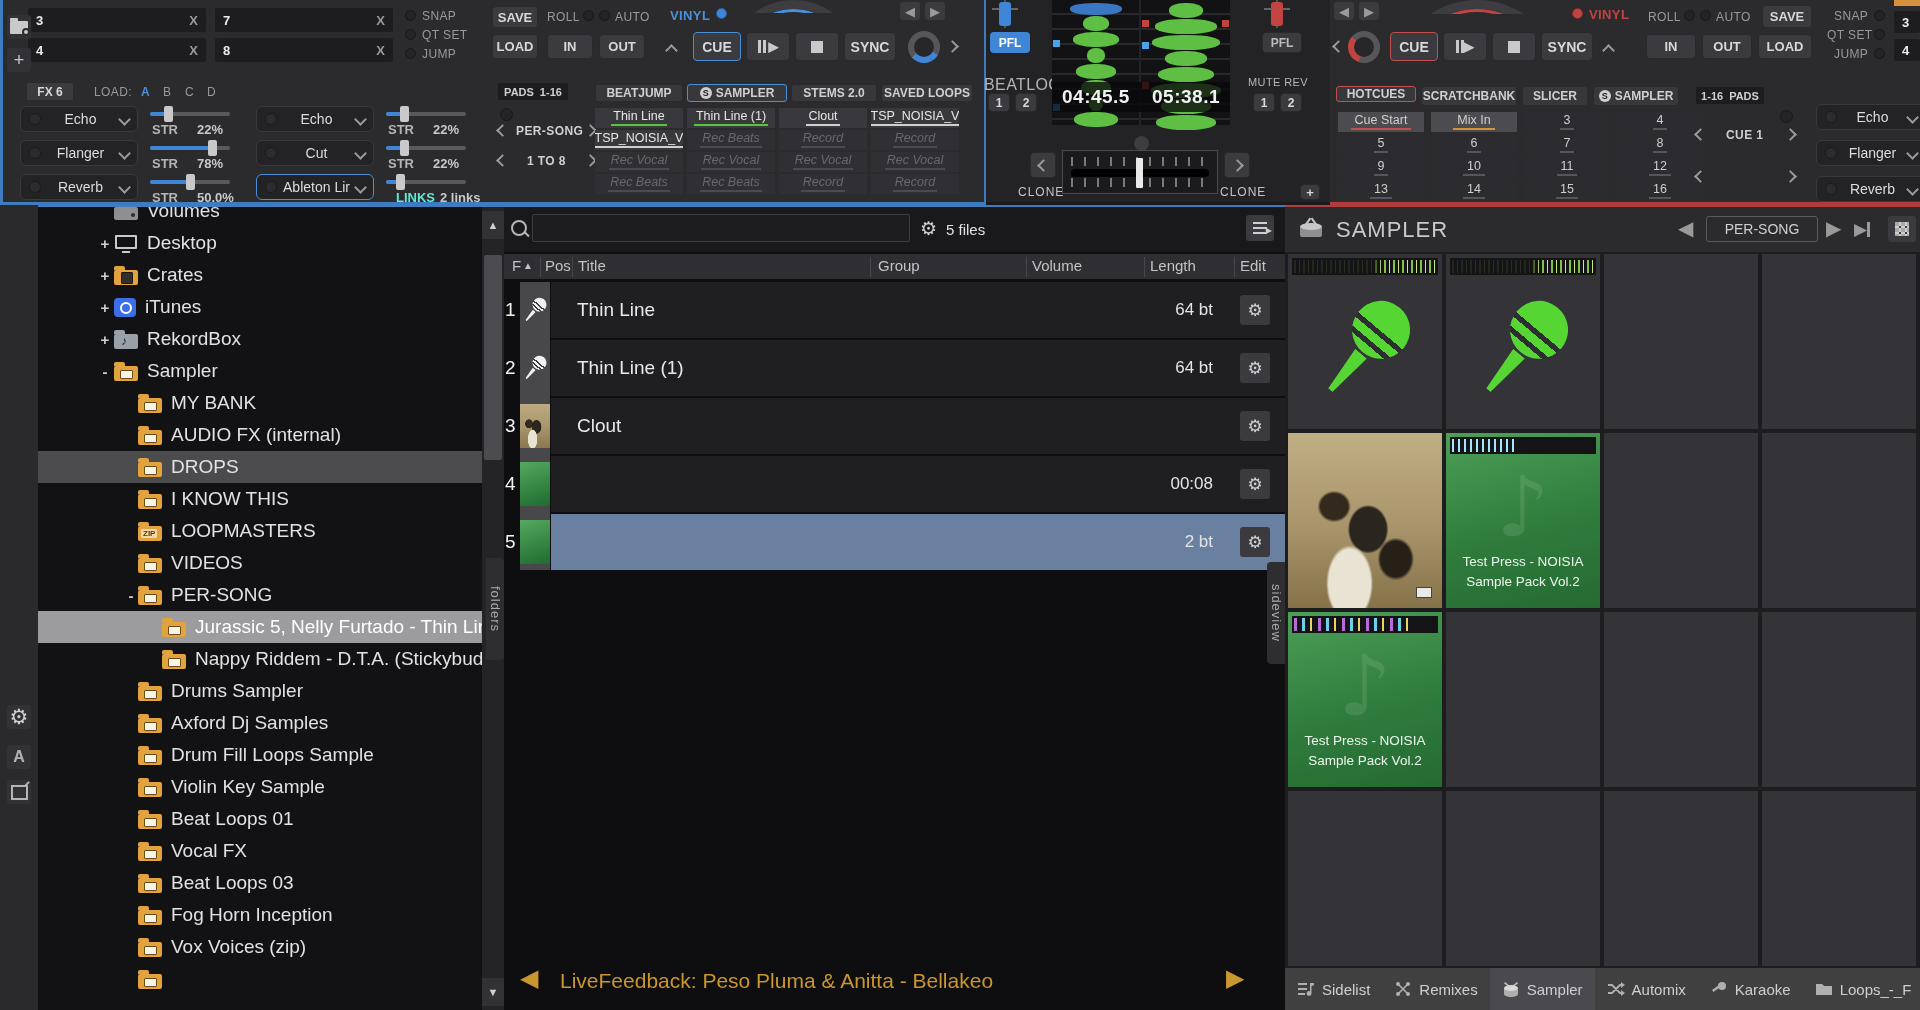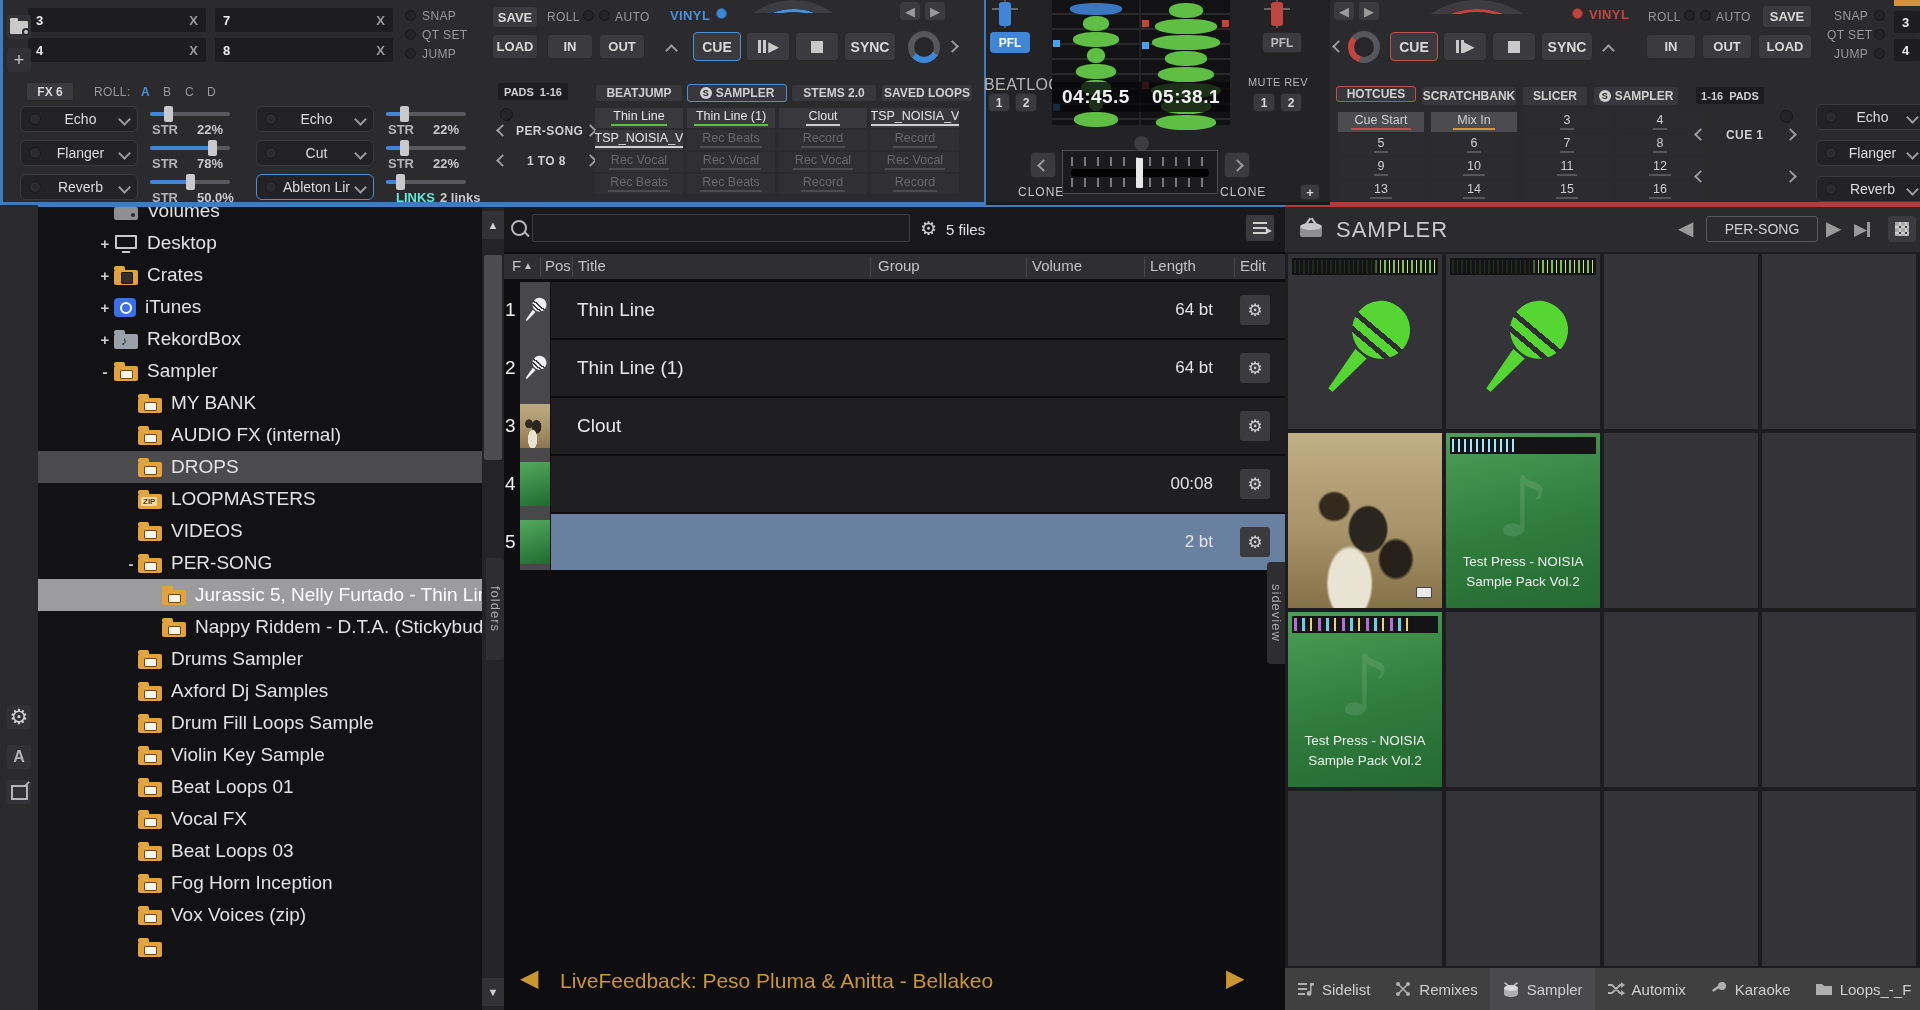--- a/index.html
+++ b/index.html
@@ -253,7 +253,7 @@
   <span class="chev right" style="position:absolute;left:948px;top:42px;"></span>
 
   <div class="btn" style="left:26px;top:82px;width:48px;height:19px;font-size:12px;border-radius:2px;">FX 6</div>
-  <span class="lab" style="left:94px;top:85px;">ROLL:</span>
+  <span class="lab" style="left:94px;top:85px;">LOAD:</span>
   <span class="lab" style="left:141px;top:85px;color:#4a90d9;font-weight:bold;">A</span>
   <span class="lab" style="left:163px;top:85px;">B</span>
   <span class="lab" style="left:185px;top:85px;">C</span>

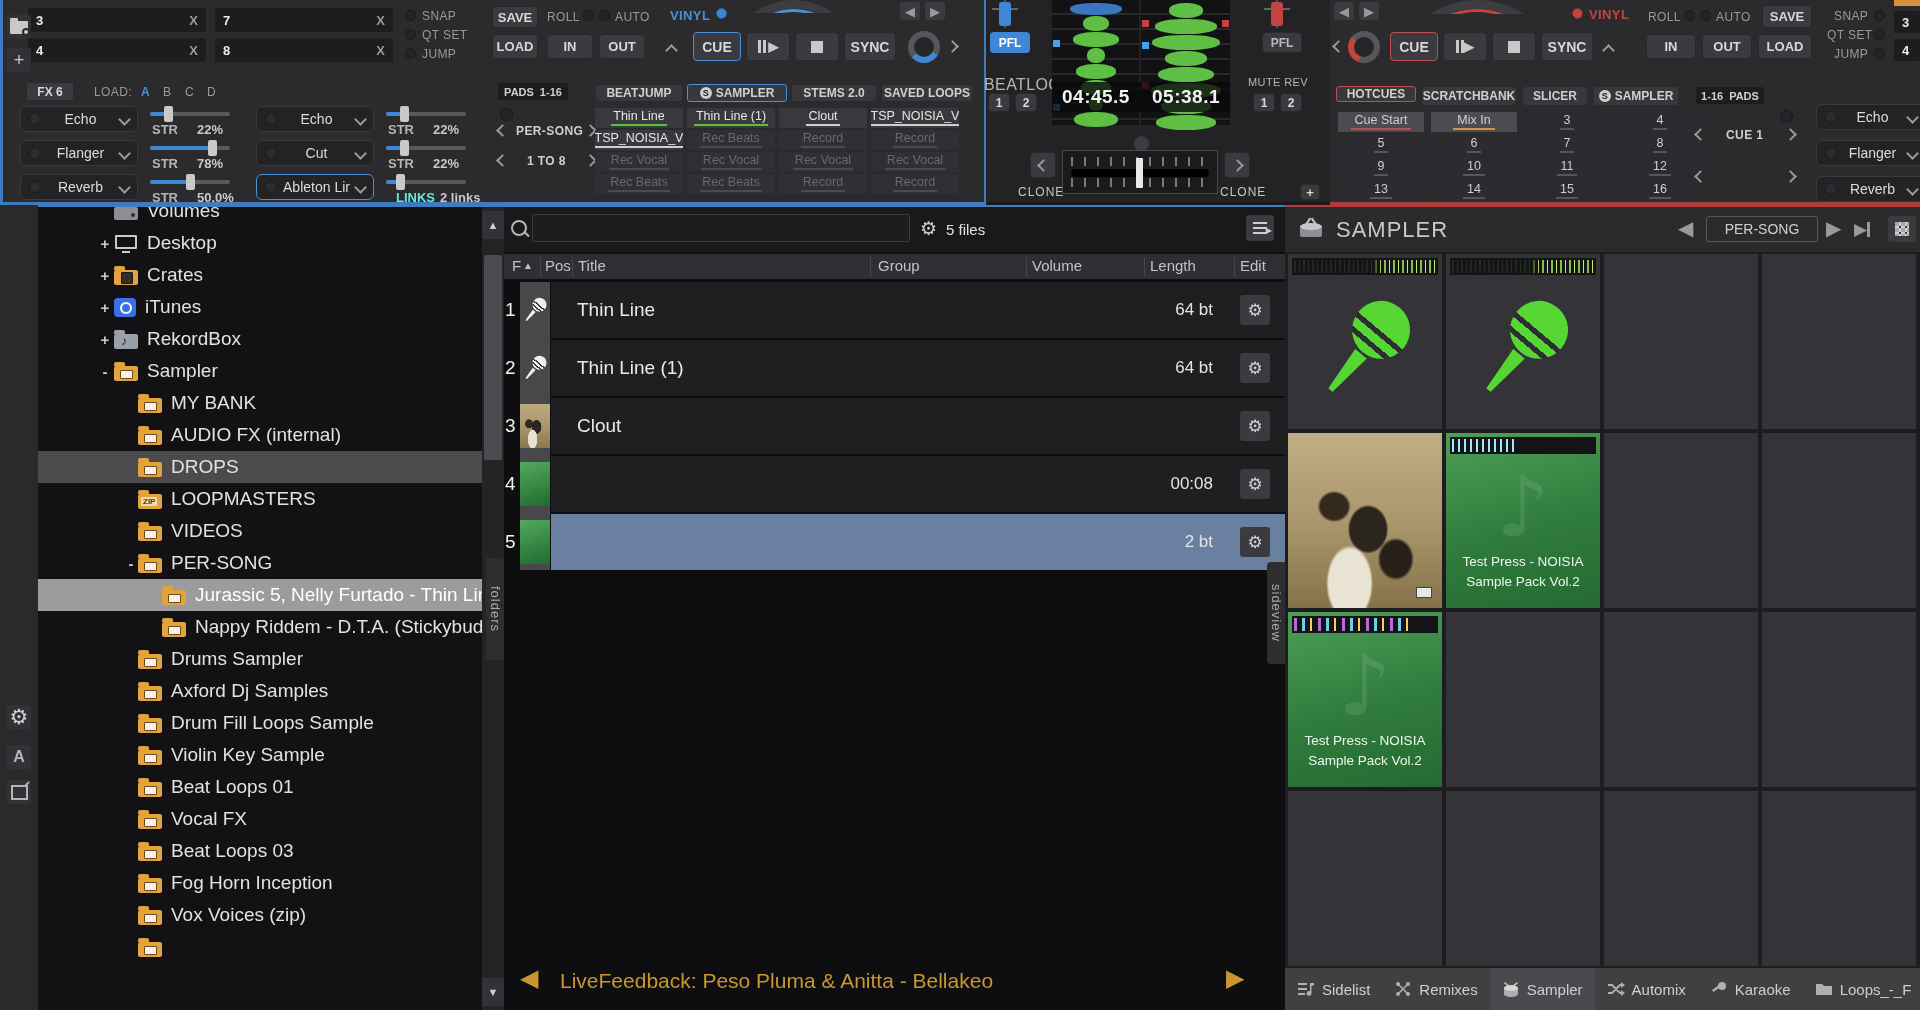--- a/index.html
+++ b/index.html
@@ -46,7 +46,7 @@
   .lpcell{background:#39393d;display:flex;align-items:flex-start;justify-content:center;overflow:hidden;}
   .lpcell .lplabel{font-size:12.5px;color:#e6e6e6;border-bottom:2px solid #cfcfcf;padding:0 2px 0 2px;line-height:16px;white-space:nowrap;}
   .lpcell.green .lplabel{border-bottom-color:#56c53a;}
-  .lpcell.dim{background:#302f33;}
+  .lpcell.dim{background:#302f33;font-style:italic;}
   .lpcell.dim .lplabel{color:#68686d;border-bottom-color:#4a4a4f;}
   .rpgrid{position:absolute;left:1338px;top:112px;display:grid;grid-template-columns:repeat(4,86px);
           grid-auto-rows:20px;gap:3px 7px;}

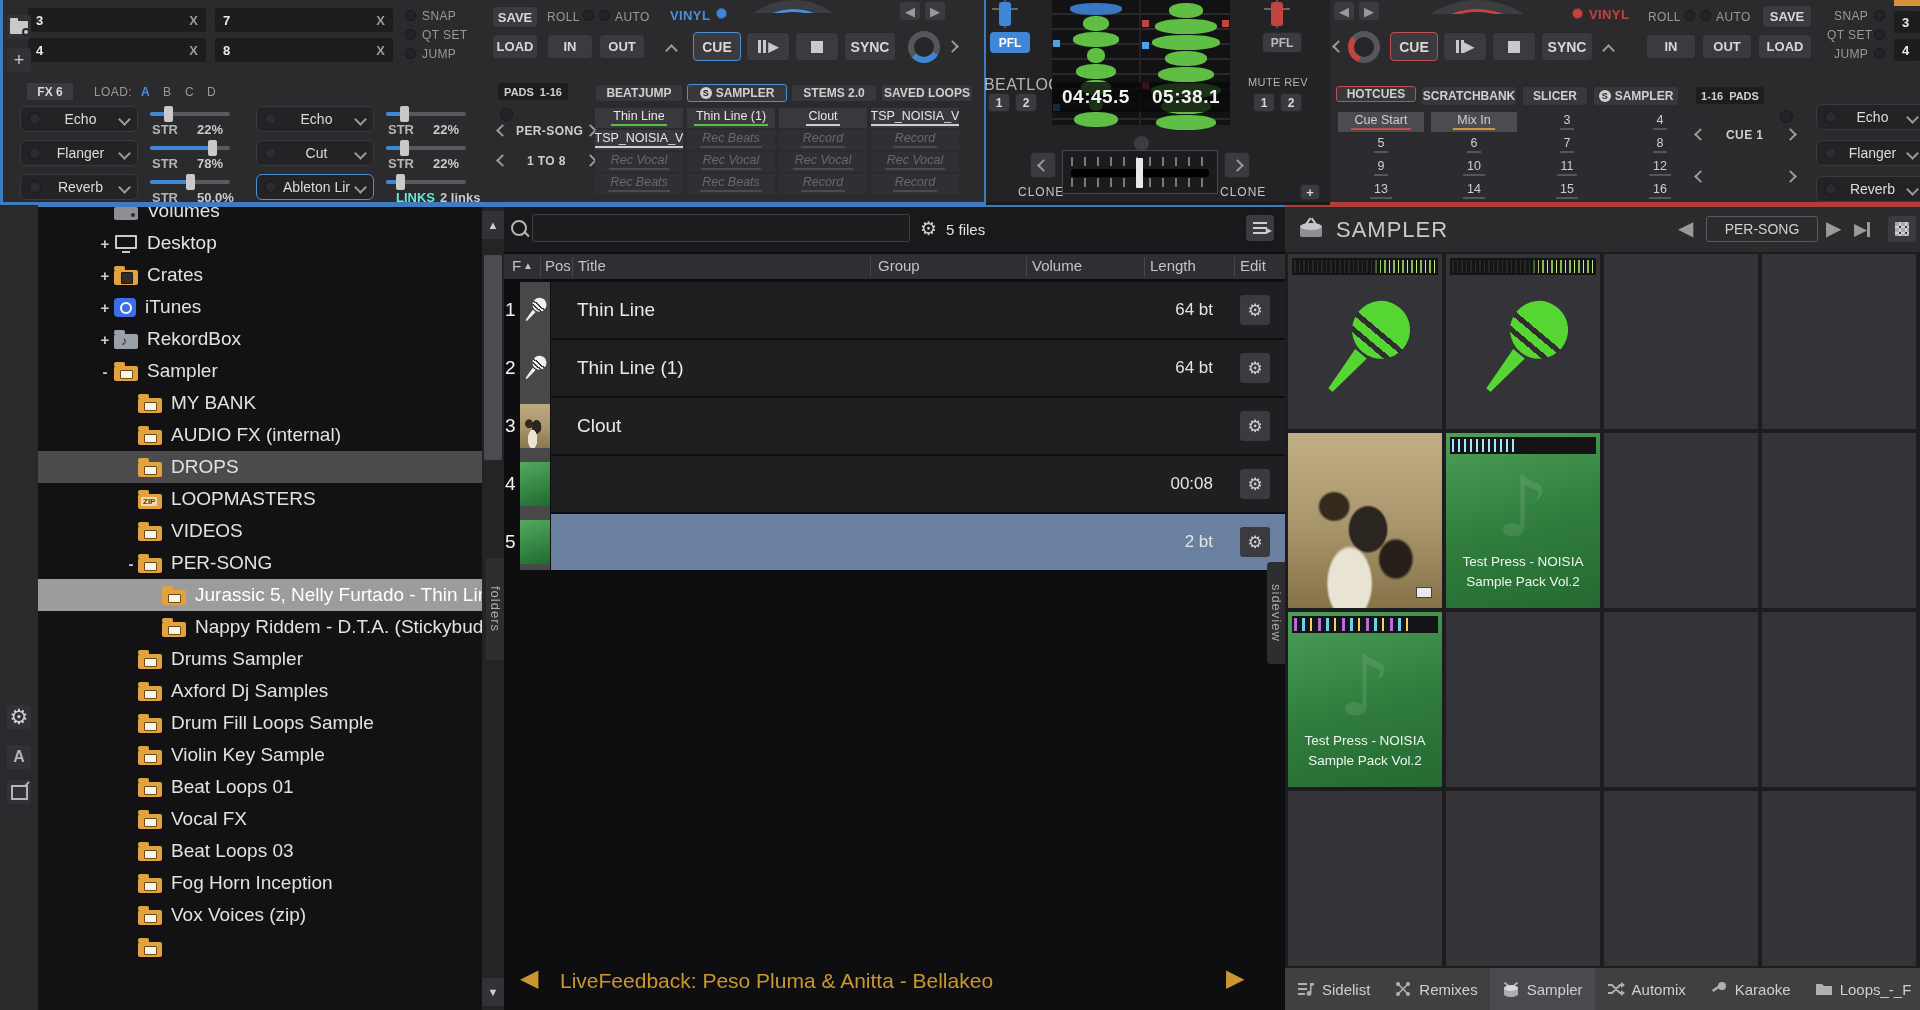--- a/index.html
+++ b/index.html
@@ -733,6 +733,11 @@
           <span class="tlabel">DROPS</span>
         </div>
 
+        <div class="trow d1">
+          <span class="exp"></span>
+          <span class="icn icn-drum-folder"></span>
+          <span class="tlabel">I KNOW THIS</span>
+        </div>
 
         <div class="trow d1">
           <span class="exp"></span>

